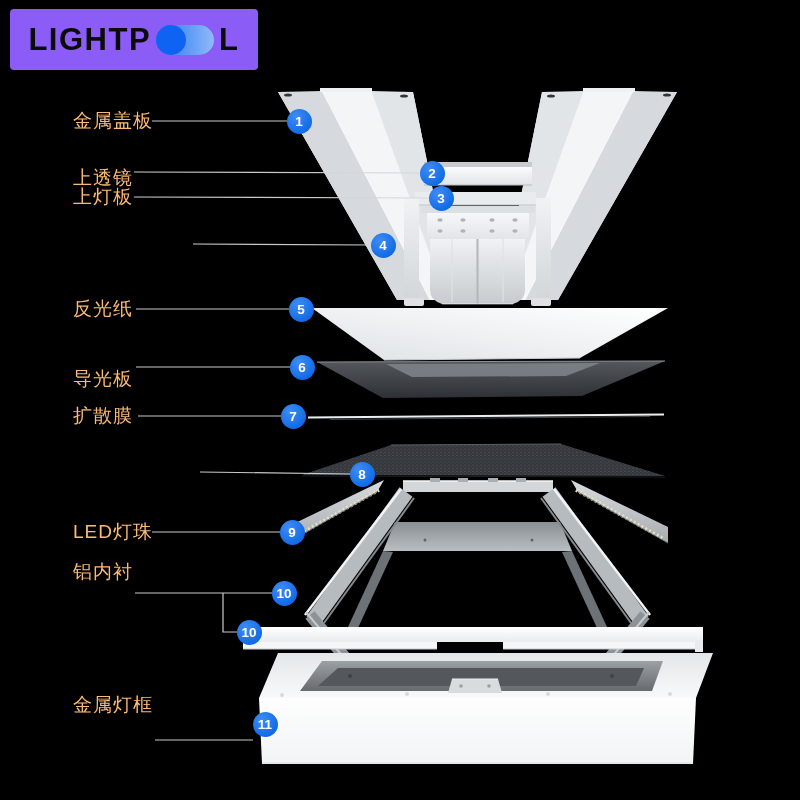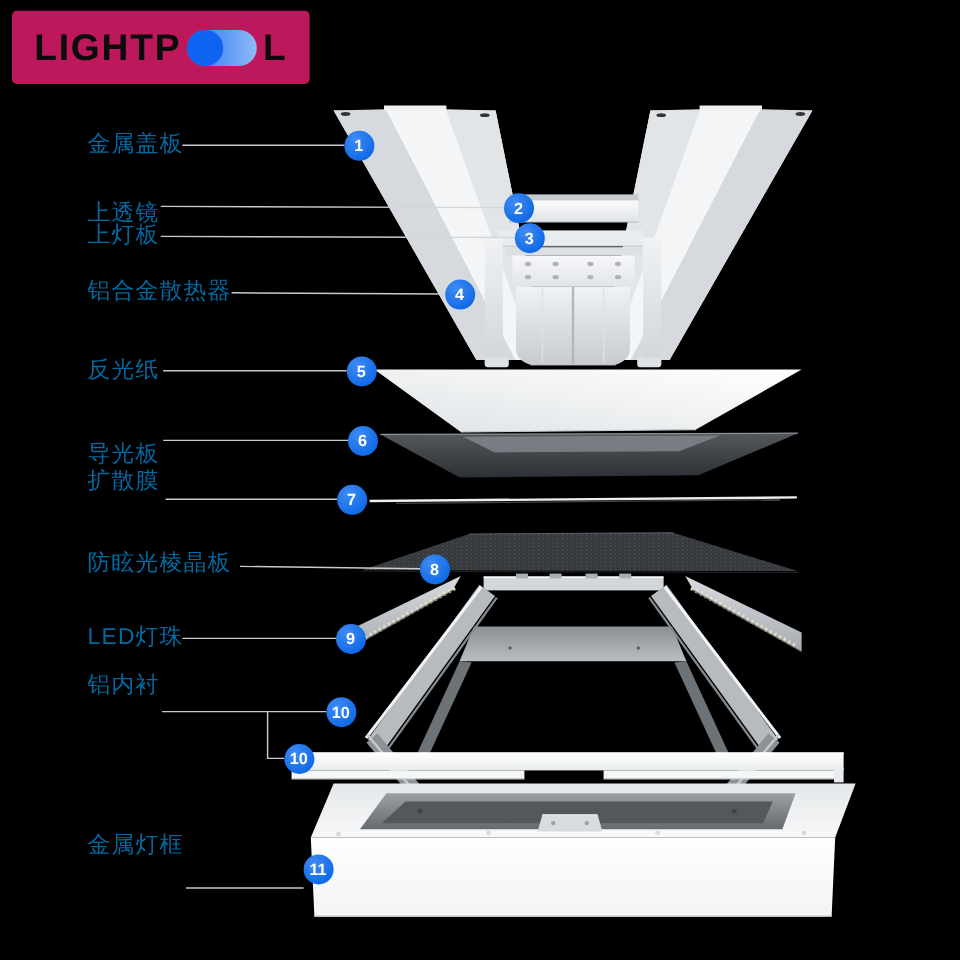--- a/index.html
+++ b/index.html
@@ -7,7 +7,7 @@
           font-family:"Liberation Sans","DejaVu Sans",sans-serif;}
   .art{position:absolute;left:0;top:0;}
   
-  .logo{position:absolute;left:10px;top:9px;width:248px;height:61px;background:#be185d;
+  .logo{position:absolute;left:10px;top:9px;width:248px;height:61px;background:#8b5cf6;
         border-radius:4px;display:flex;align-items:center;justify-content:center;gap:3px;}
   .logo-text{font-size:31px;font-weight:900;color:#0b0b0c;letter-spacing:1.5px;line-height:1;}
   .logo-pill{position:relative;width:58px;height:30px;border-radius:15px;margin:0 2px;

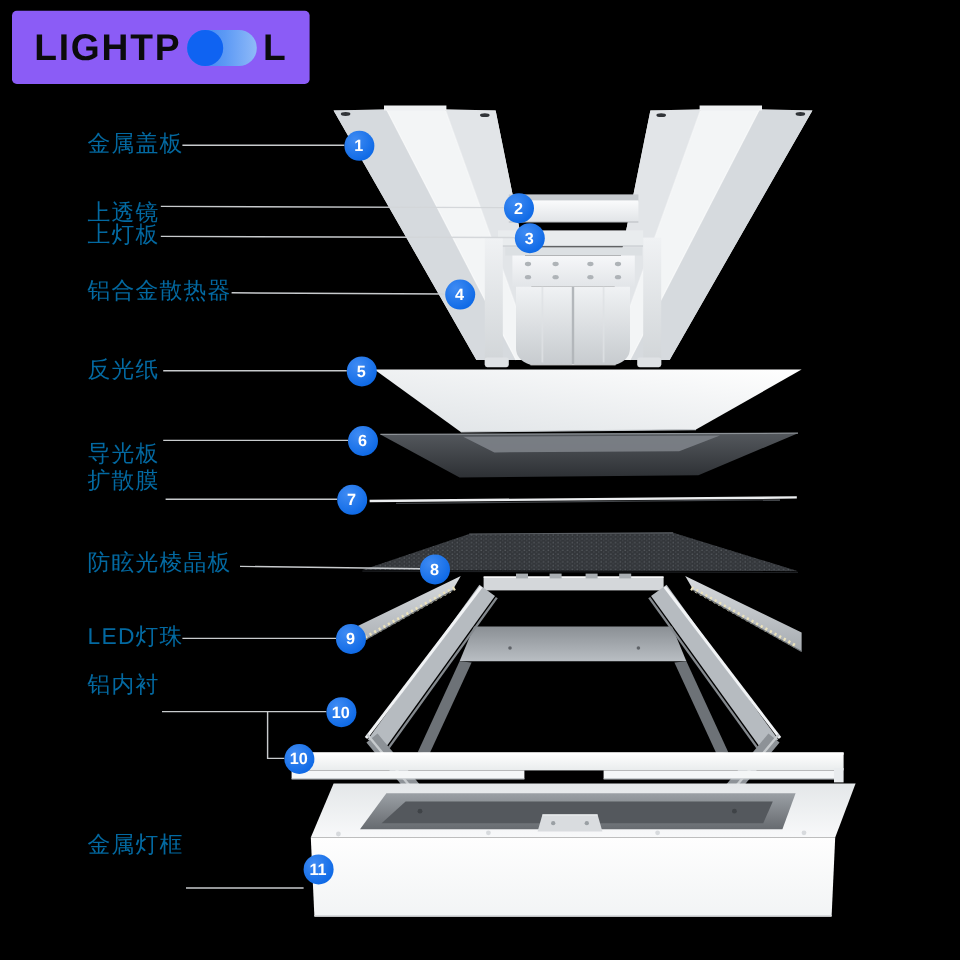--- a/index.html
+++ b/index.html
@@ -15,7 +15,7 @@
   .logo-pill i{position:absolute;left:0;top:0;width:30px;height:30px;border-radius:50%;
                background:#0f63f2;display:block;}
   
-  .part-label{position:absolute;left:73px;height:26px;line-height:26px;color:#0369a1;
+  .part-label{position:absolute;left:73px;height:26px;line-height:26px;color:#fdba74;
               font-size:19px;letter-spacing:1px;white-space:nowrap;}
   
   .marker{position:absolute;width:25px;height:25px;border-radius:50%;

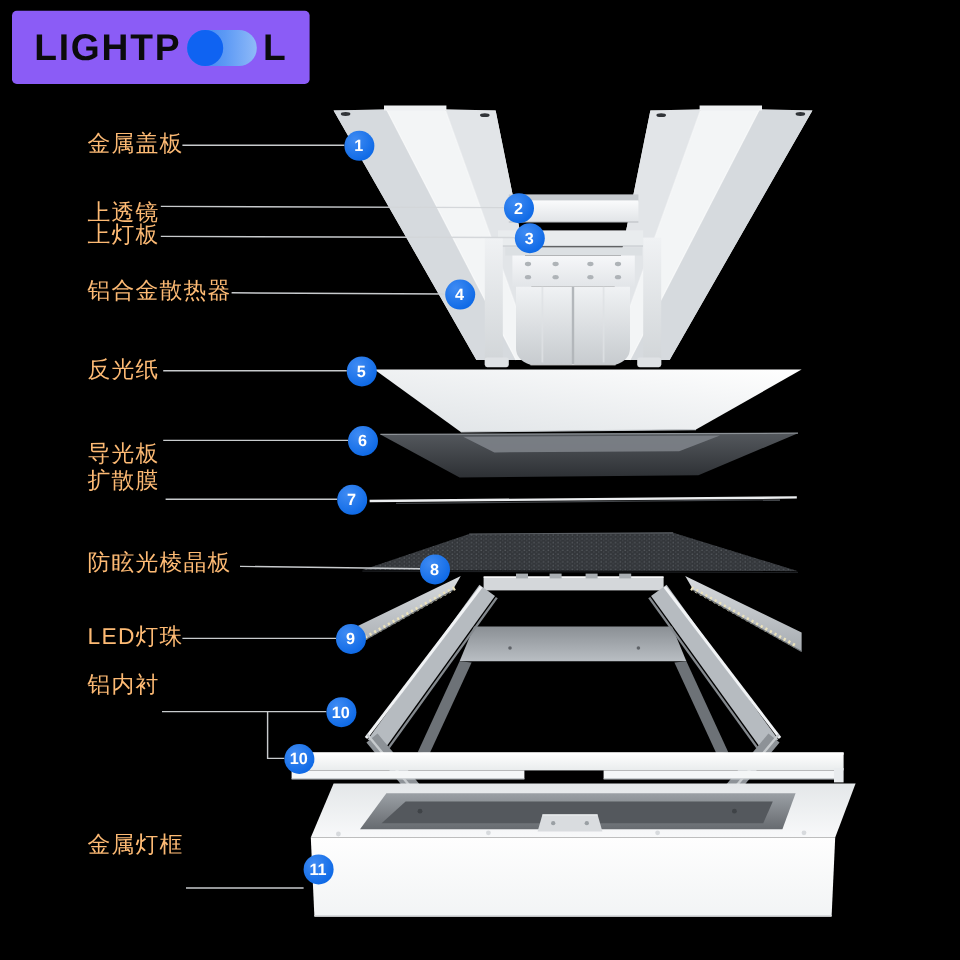--- a/index.html
+++ b/index.html
@@ -258,7 +258,6 @@
   <div class="part-label" style="top:108px">金属盖板</div>
   <div class="part-label" style="top:165px">上透镜</div>
   <div class="part-label" style="top:184px">上灯板</div>
-  <div class="part-label" style="top:230px">铝合金散热器</div>
   <div class="part-label" style="top:296px">反光纸</div>
   <div class="part-label" style="top:366px">导光板</div>
   <div class="part-label" style="top:389px">扩散膜</div>

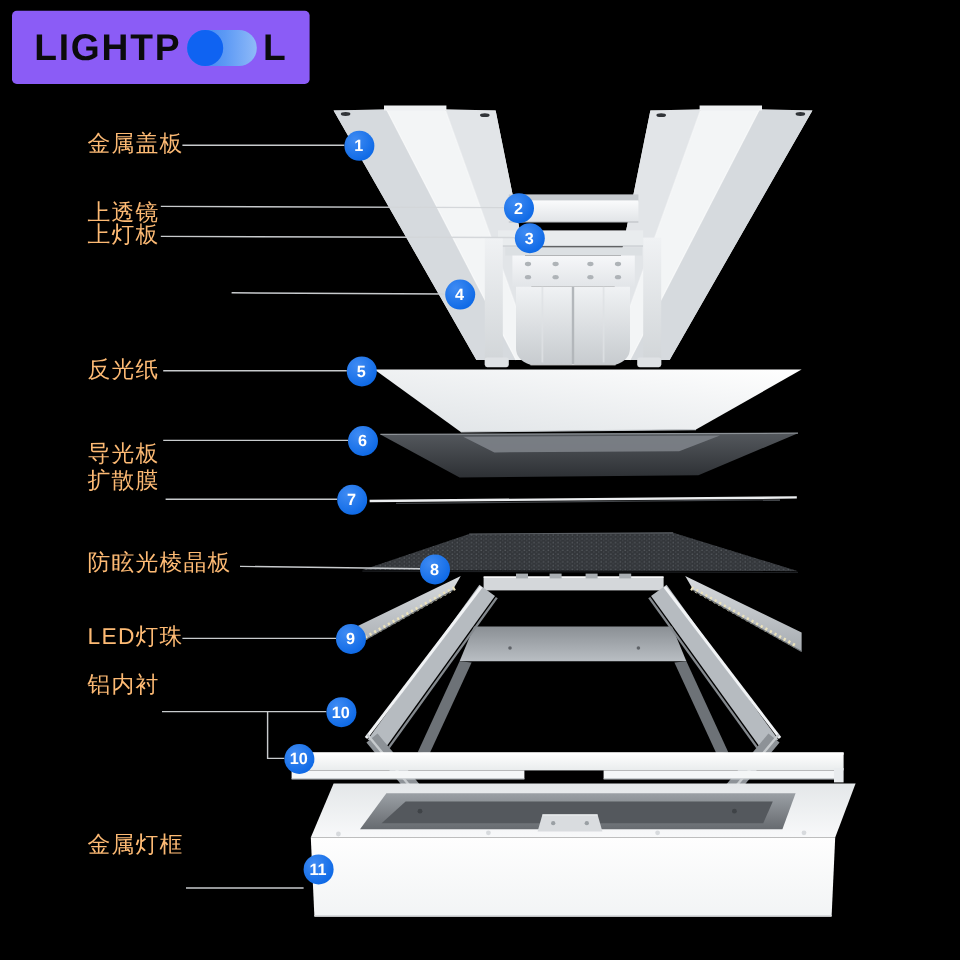--- a/index.html
+++ b/index.html
@@ -260,7 +260,7 @@
   <div class="part-label" style="top:184px">上灯板</div>
   <div class="part-label" style="top:296px">反光纸</div>
   <div class="part-label" style="top:366px">导光板</div>
-  <div class="part-label" style="top:389px">扩散膜</div>
+  <div class="part-label" style="top:403px">扩散膜</div>
   <div class="part-label" style="top:457px">防眩光棱晶板</div>
   <div class="part-label" style="top:519px">LED灯珠</div>
   <div class="part-label" style="top:559px">铝内衬</div>

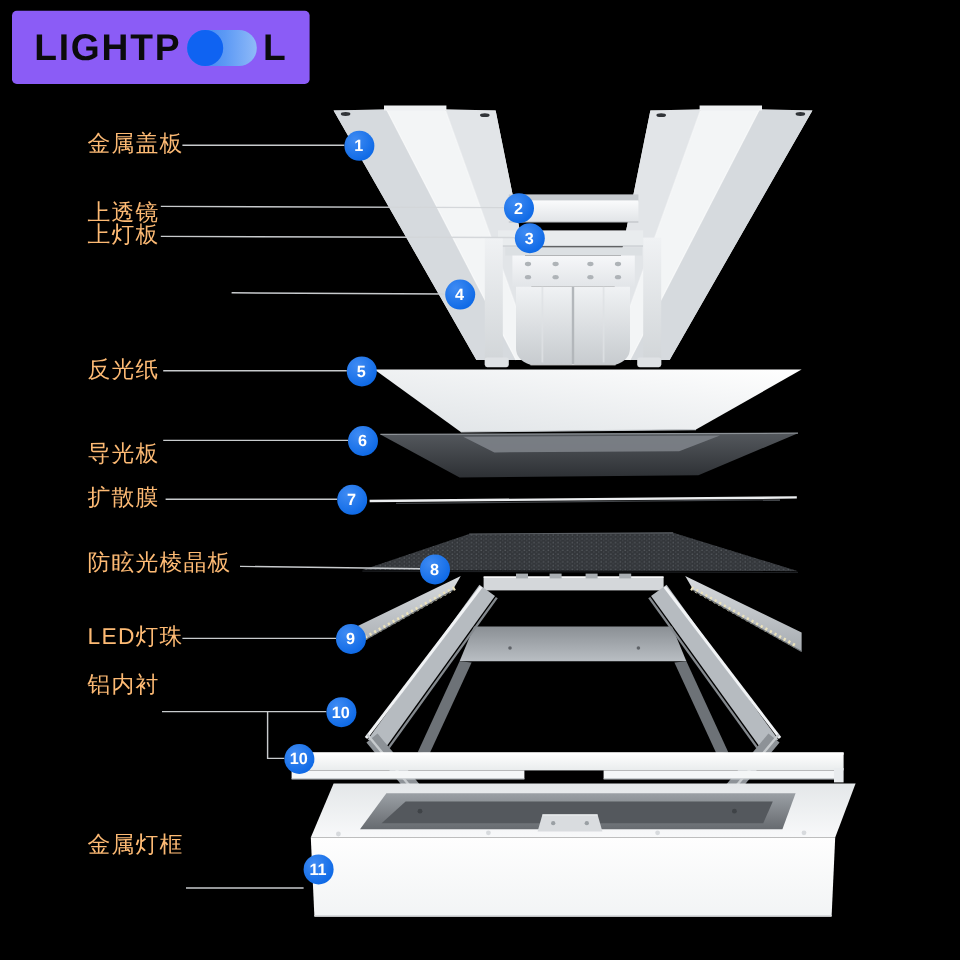--- a/index.html
+++ b/index.html
@@ -261,7 +261,6 @@
   <div class="part-label" style="top:296px">反光纸</div>
   <div class="part-label" style="top:366px">导光板</div>
   <div class="part-label" style="top:403px">扩散膜</div>
-  <div class="part-label" style="top:457px">防眩光棱晶板</div>
   <div class="part-label" style="top:519px">LED灯珠</div>
   <div class="part-label" style="top:559px">铝内衬</div>
   <div class="part-label" style="top:692px">金属灯框</div>

